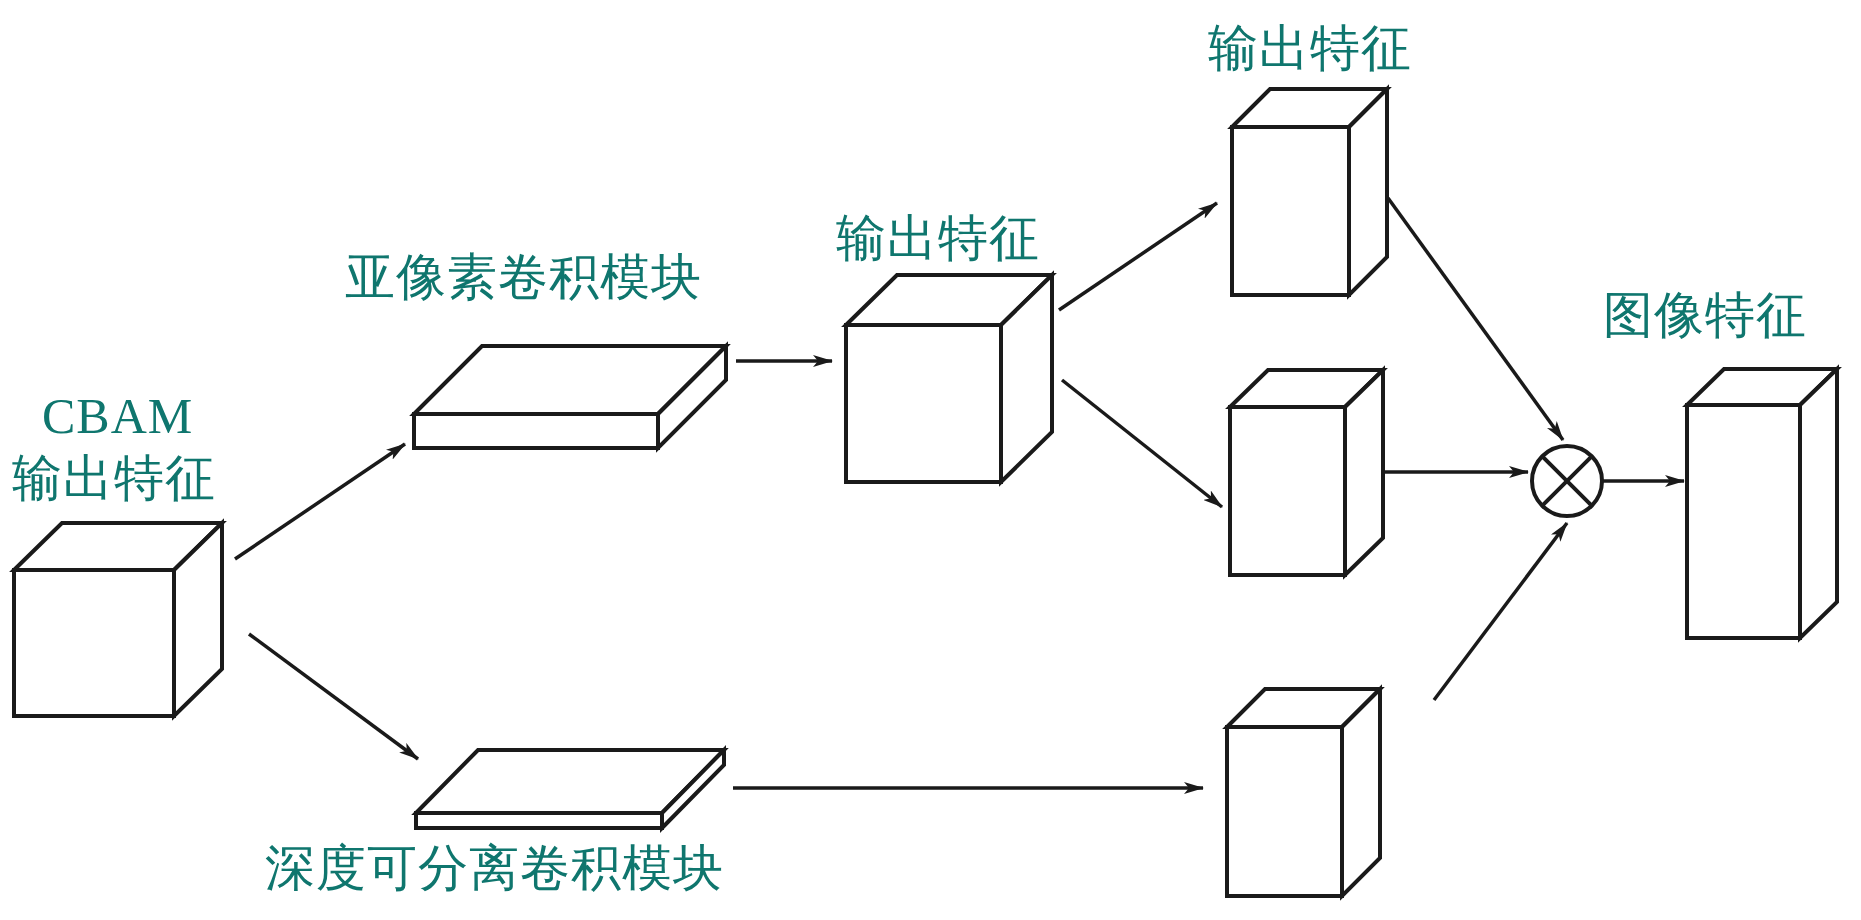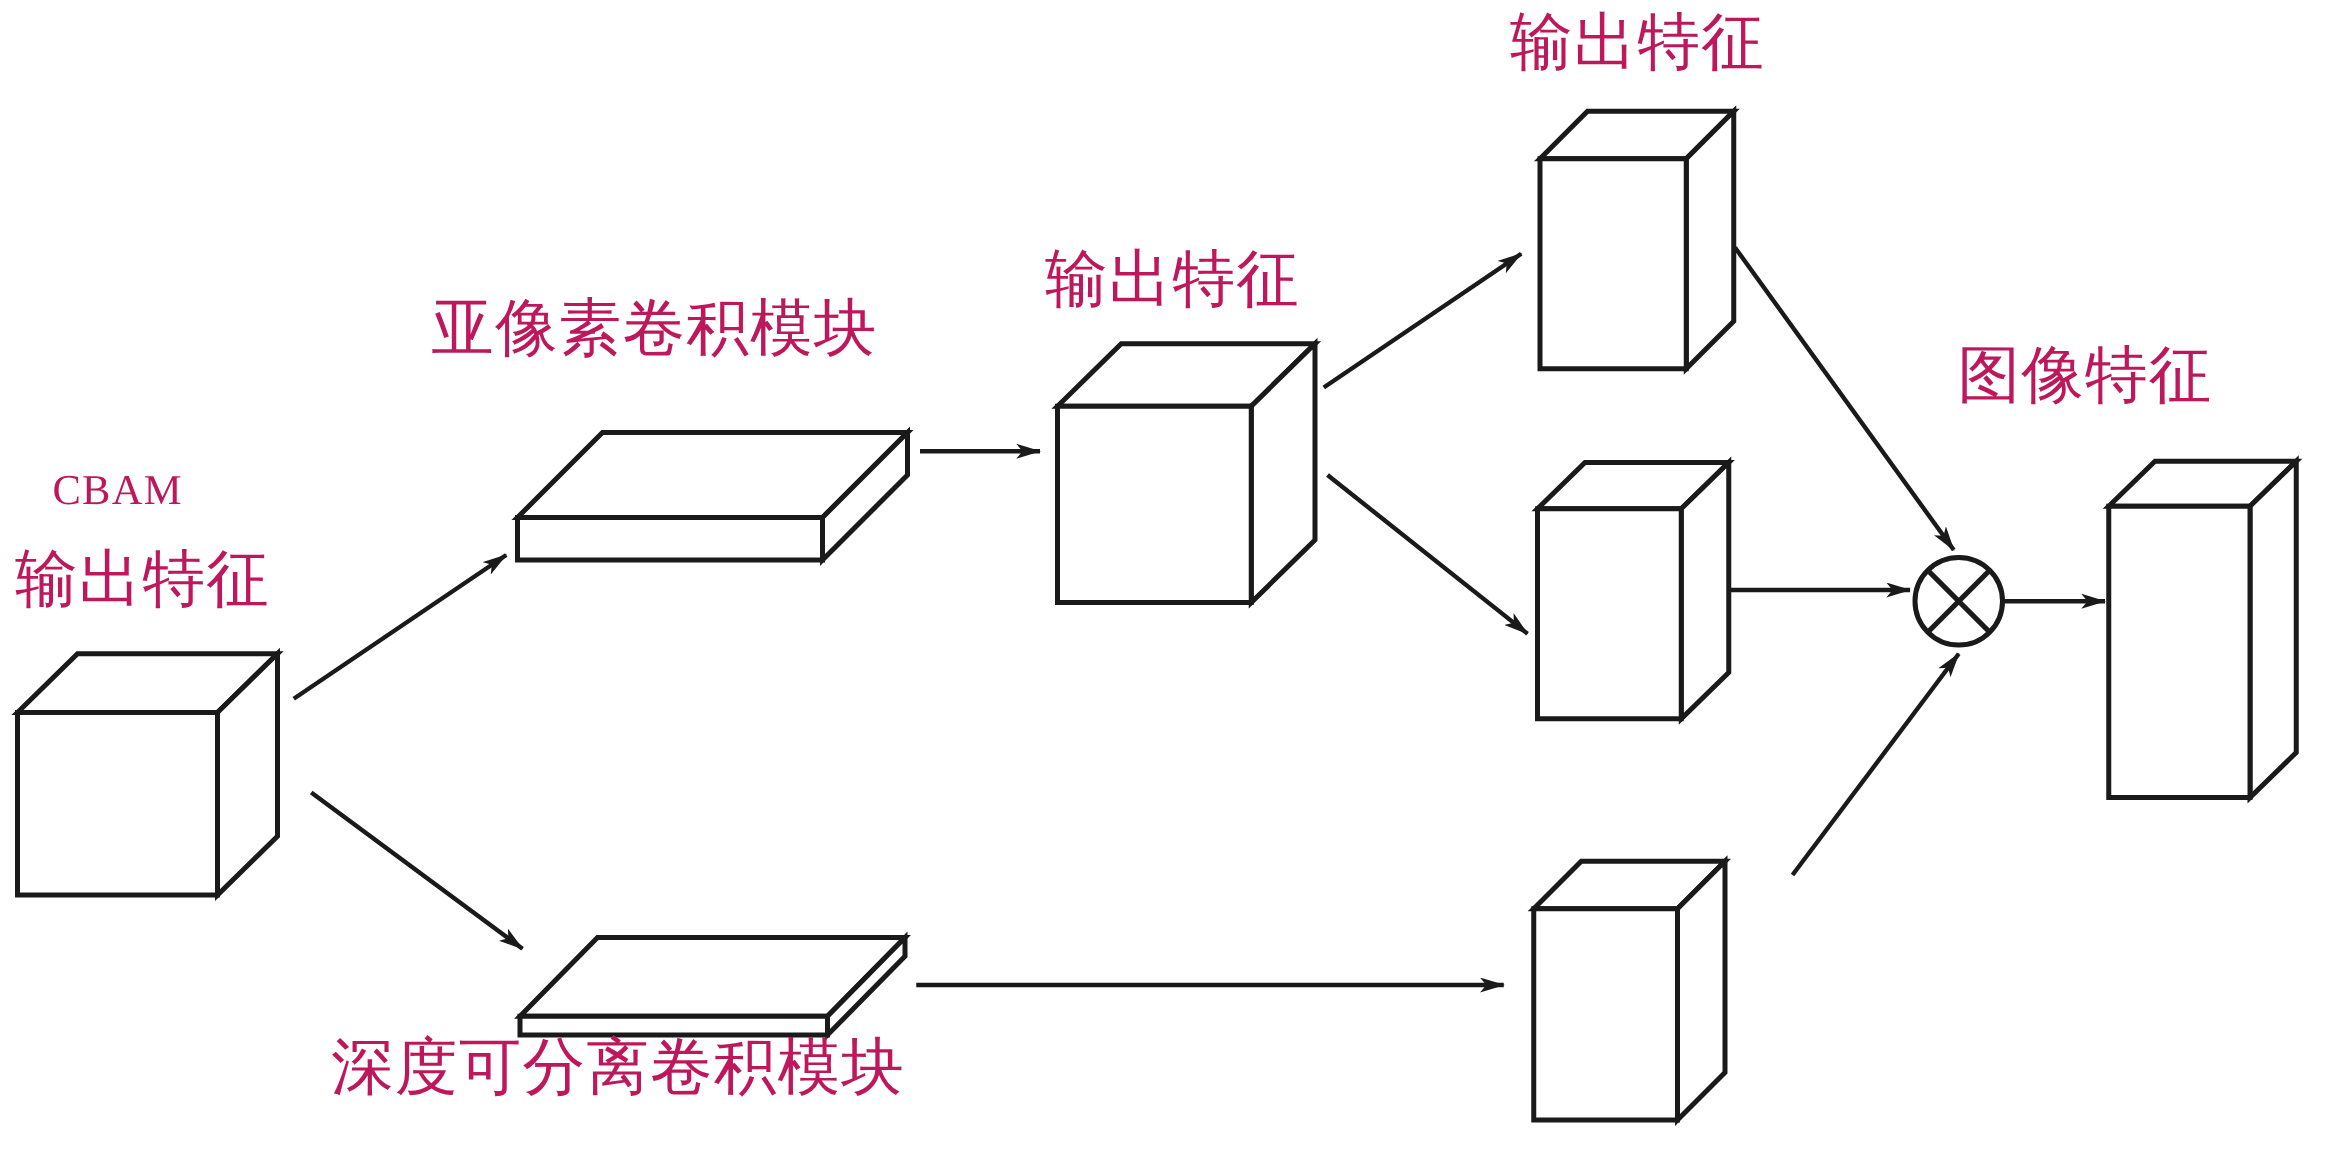--- a/index.html
+++ b/index.html
@@ -8,11 +8,12 @@
     .lbl {
       position: absolute;
       font-family: "DejaVu Serif", "Liberation Serif", serif;
-      color: #be185d;
+      color: #0f766e;
       white-space: nowrap;
       line-height: 1;
       font-size: 50px;
       letter-spacing: 1px;
+      margin-top: 15px;
     }
     .lbl-latin { font-family: "Liberation Serif", "DejaVu Serif", serif; font-size: 34px; }
     #lbl-cbam-1 { left: 42px; top: 376px; }

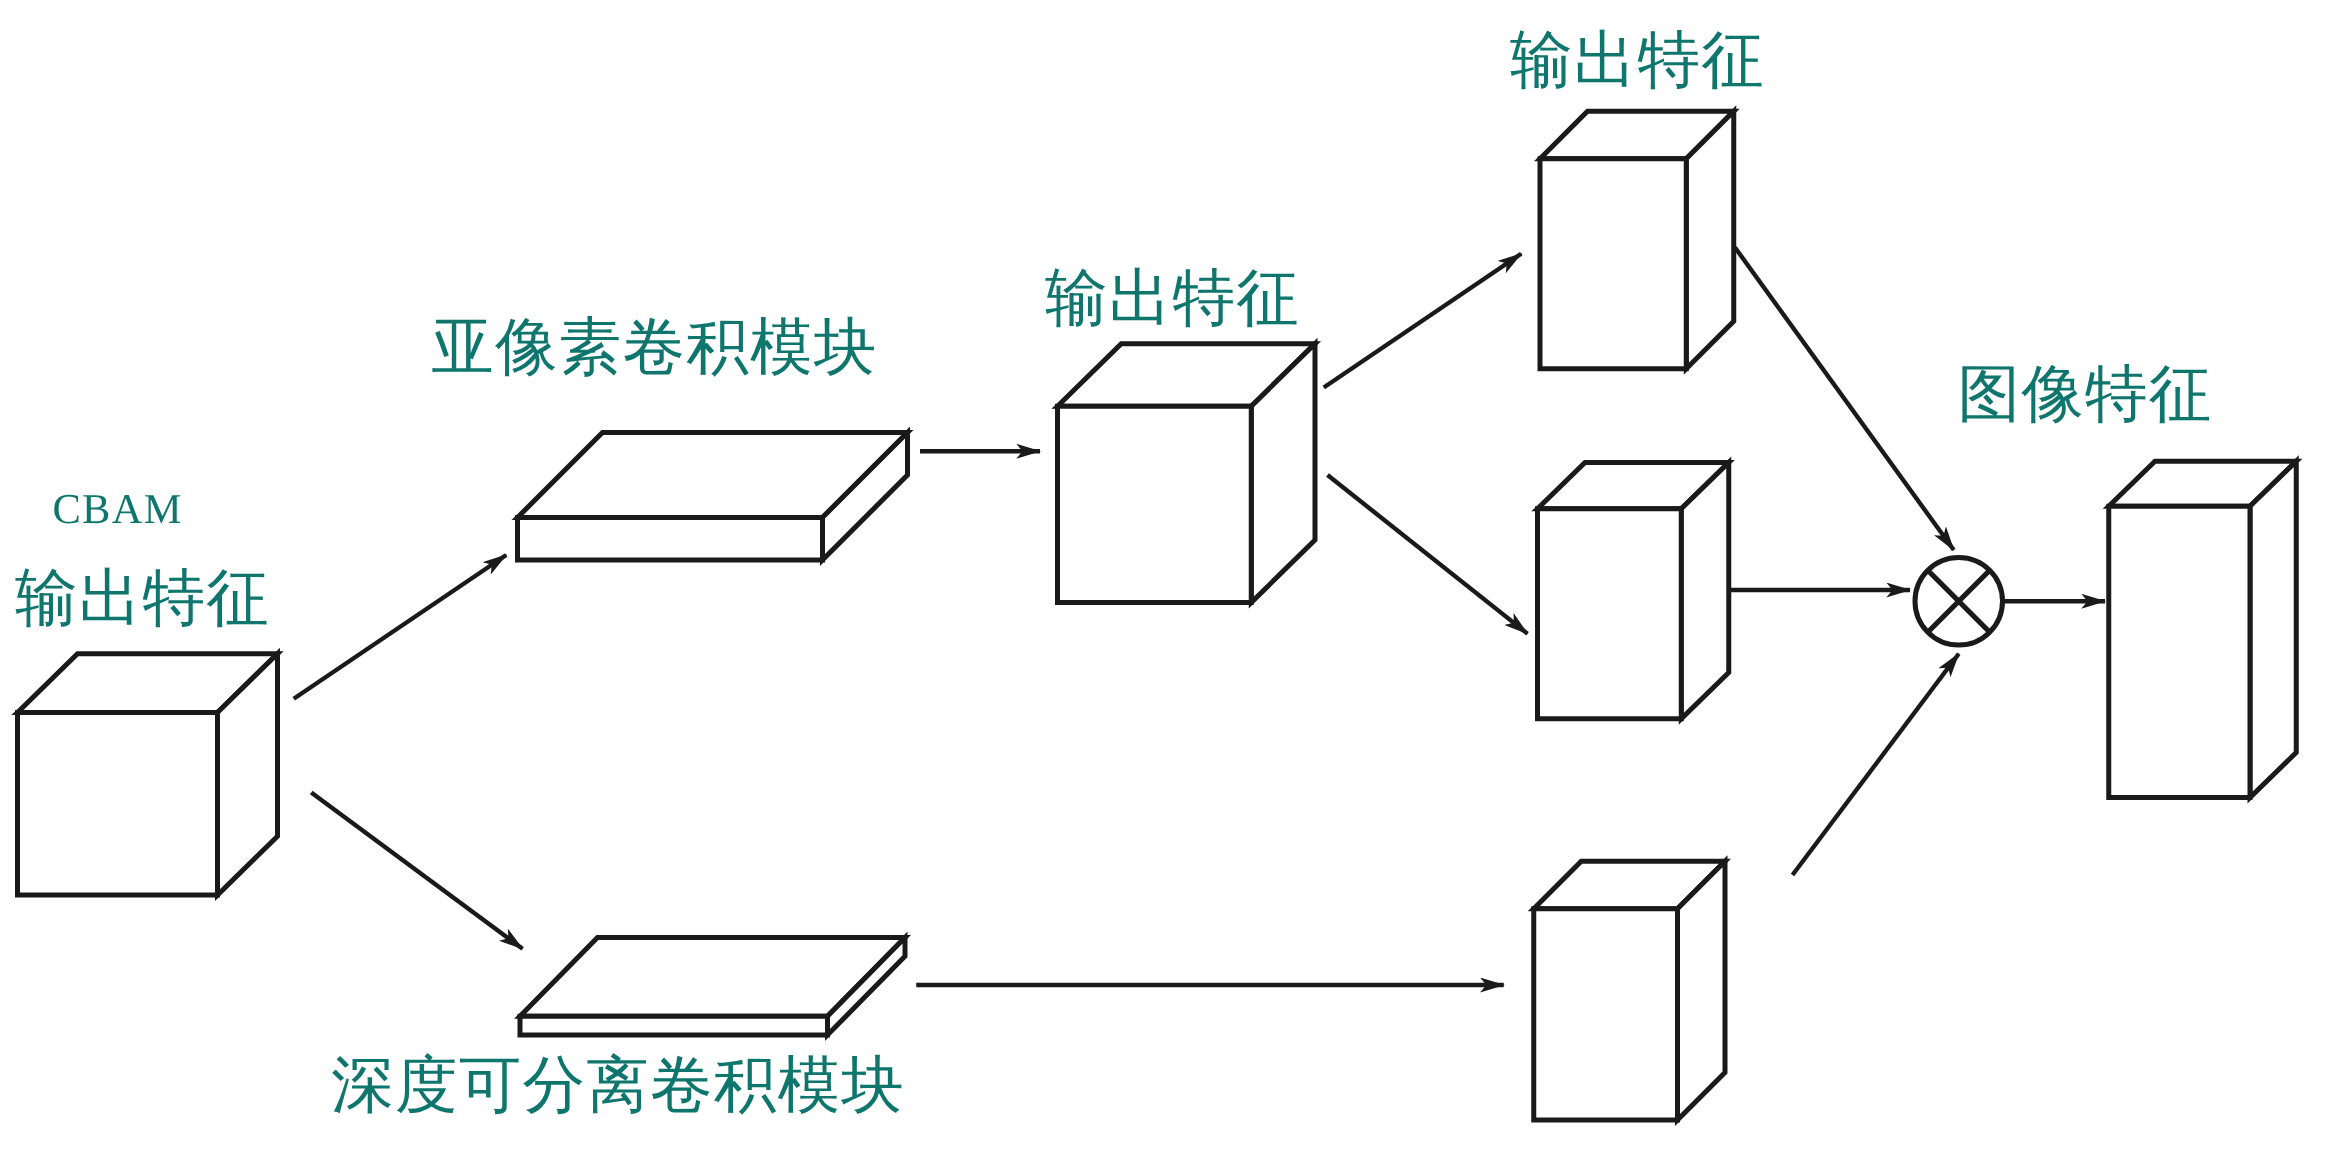--- a/index.html
+++ b/index.html
@@ -22,7 +22,7 @@
     #lbl-depthwise { left: 265px; top: 828px; }
     #lbl-mid { left: 836px; top: 198px; }
     #lbl-top { left: 1208px; top: 8px; }
-    #lbl-image { left: 1566px; top: 275px; }
+    #lbl-image { left: 1603px; top: 275px; }
   </style>
 </head>
 <body>

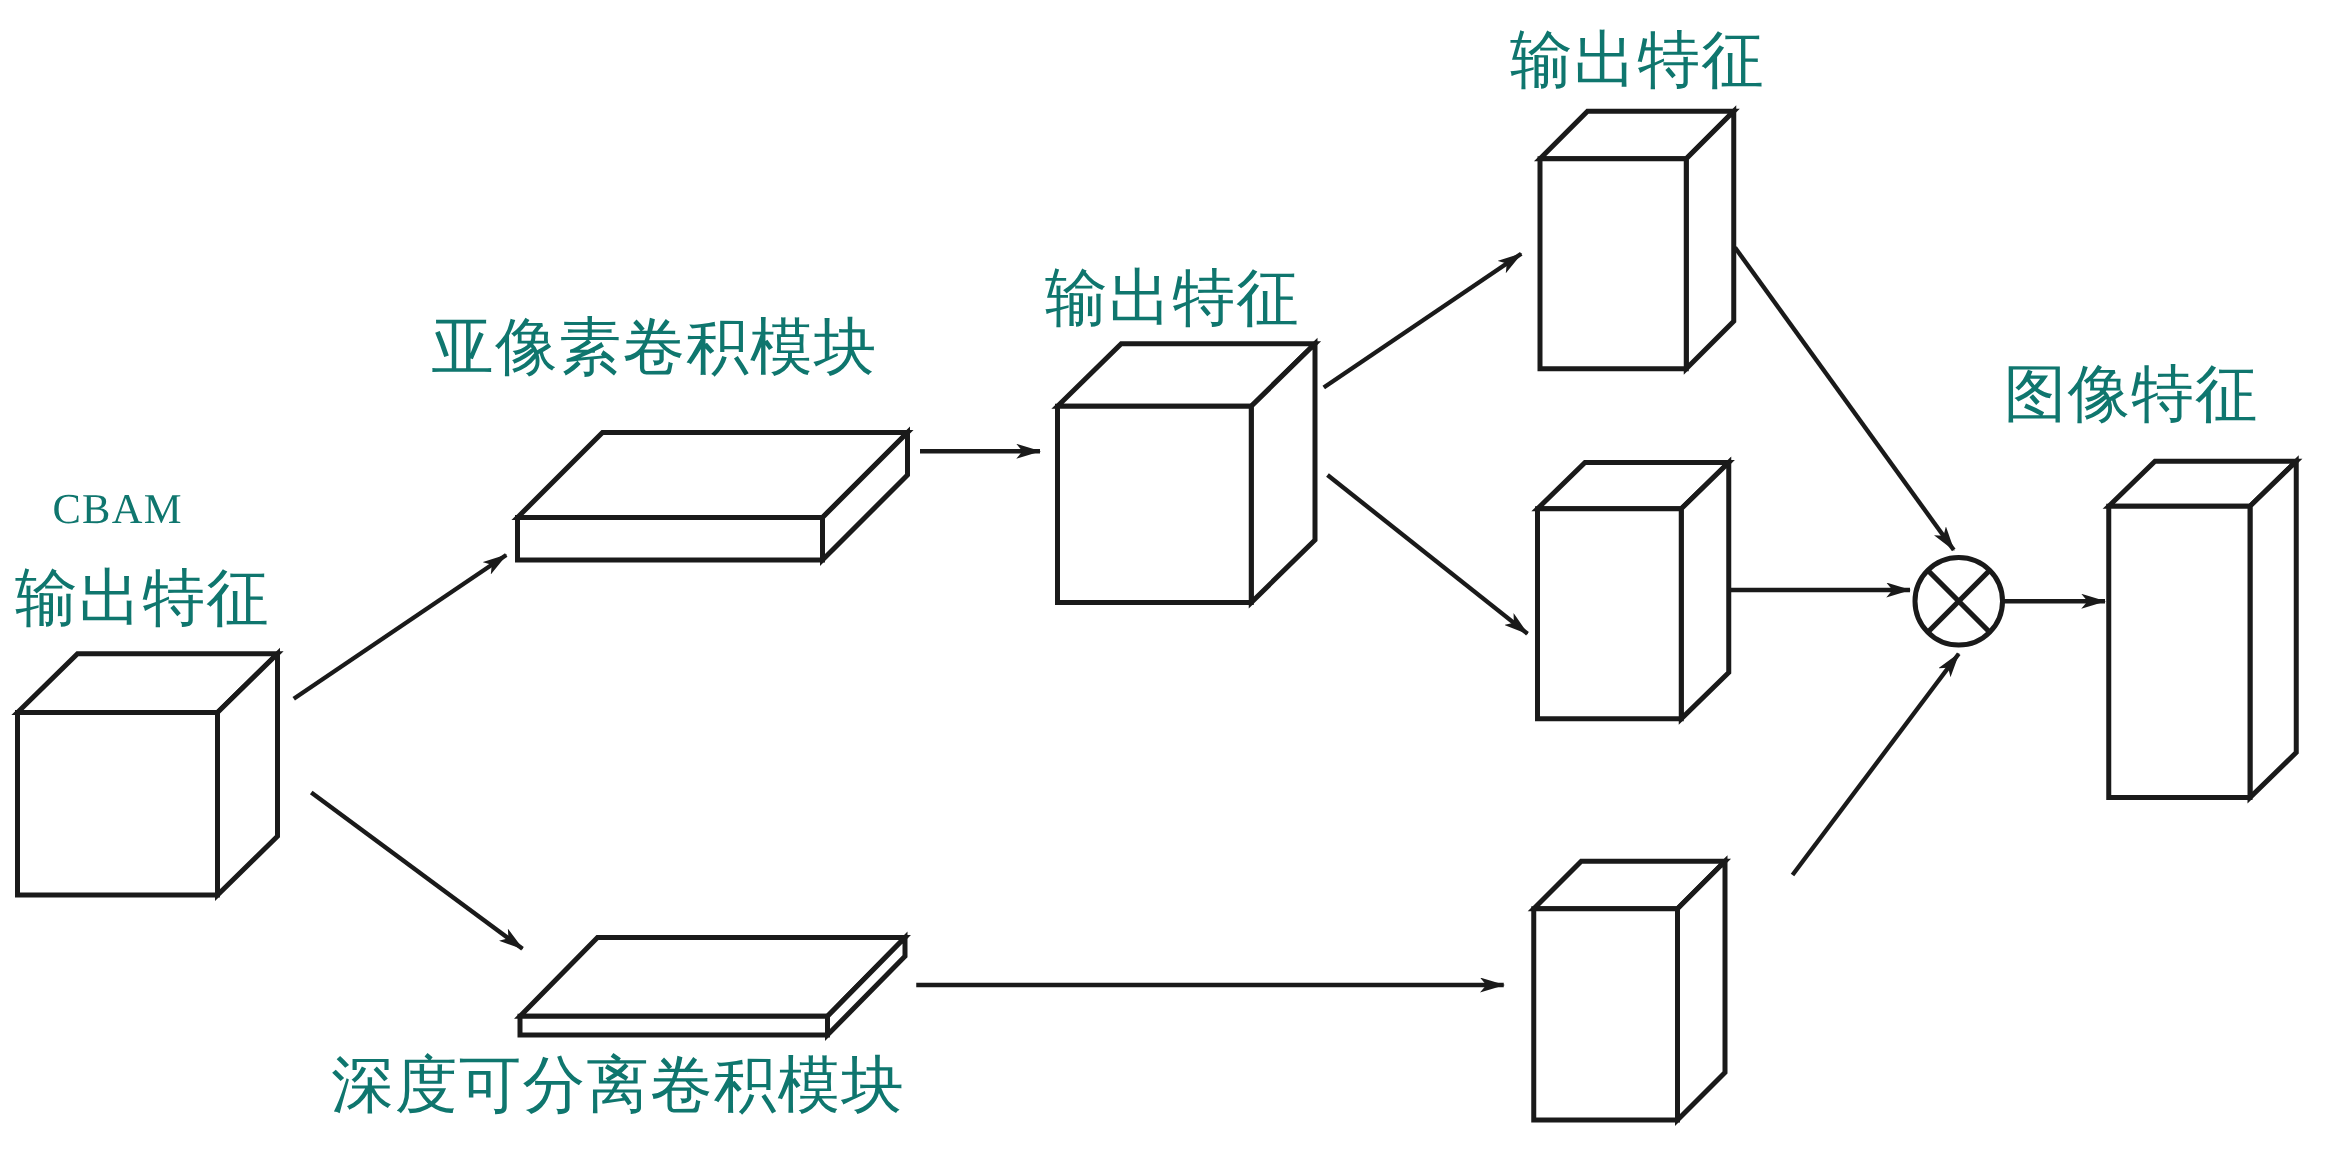--- a/index.html
+++ b/index.html
@@ -15,7 +15,7 @@
       letter-spacing: 1px;
       margin-top: 15px;
     }
-    .lbl-latin { font-family: "Liberation Serif", "DejaVu Serif", serif; font-size: 34px; }
+    .lbl-latin { font-family: "Liberation Serif", "DejaVu Serif", serif; font-size: 50px; }
     #lbl-cbam-1 { left: 42px; top: 376px; }
     #lbl-cbam-2 { left: 12px; top: 438px; }
     #lbl-subpixel { left: 345px; top: 237px; }

